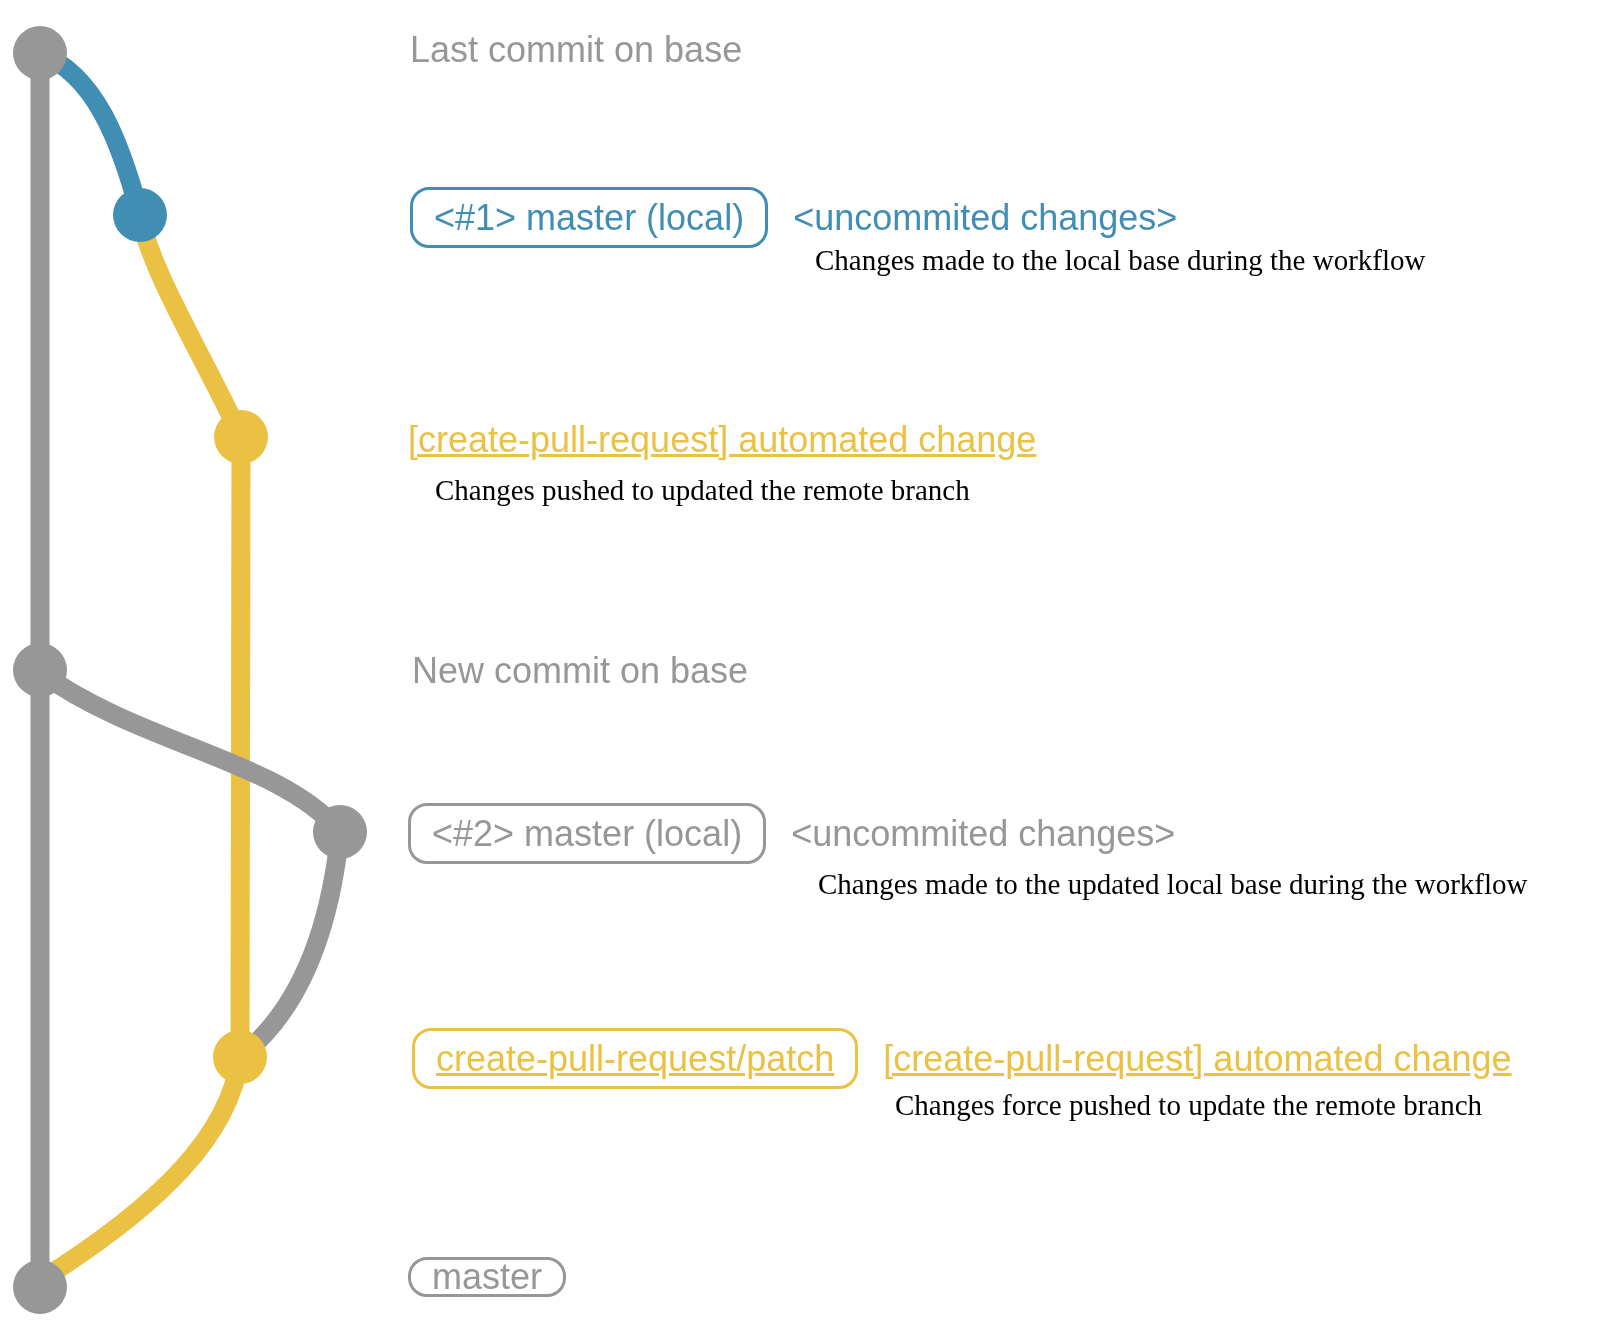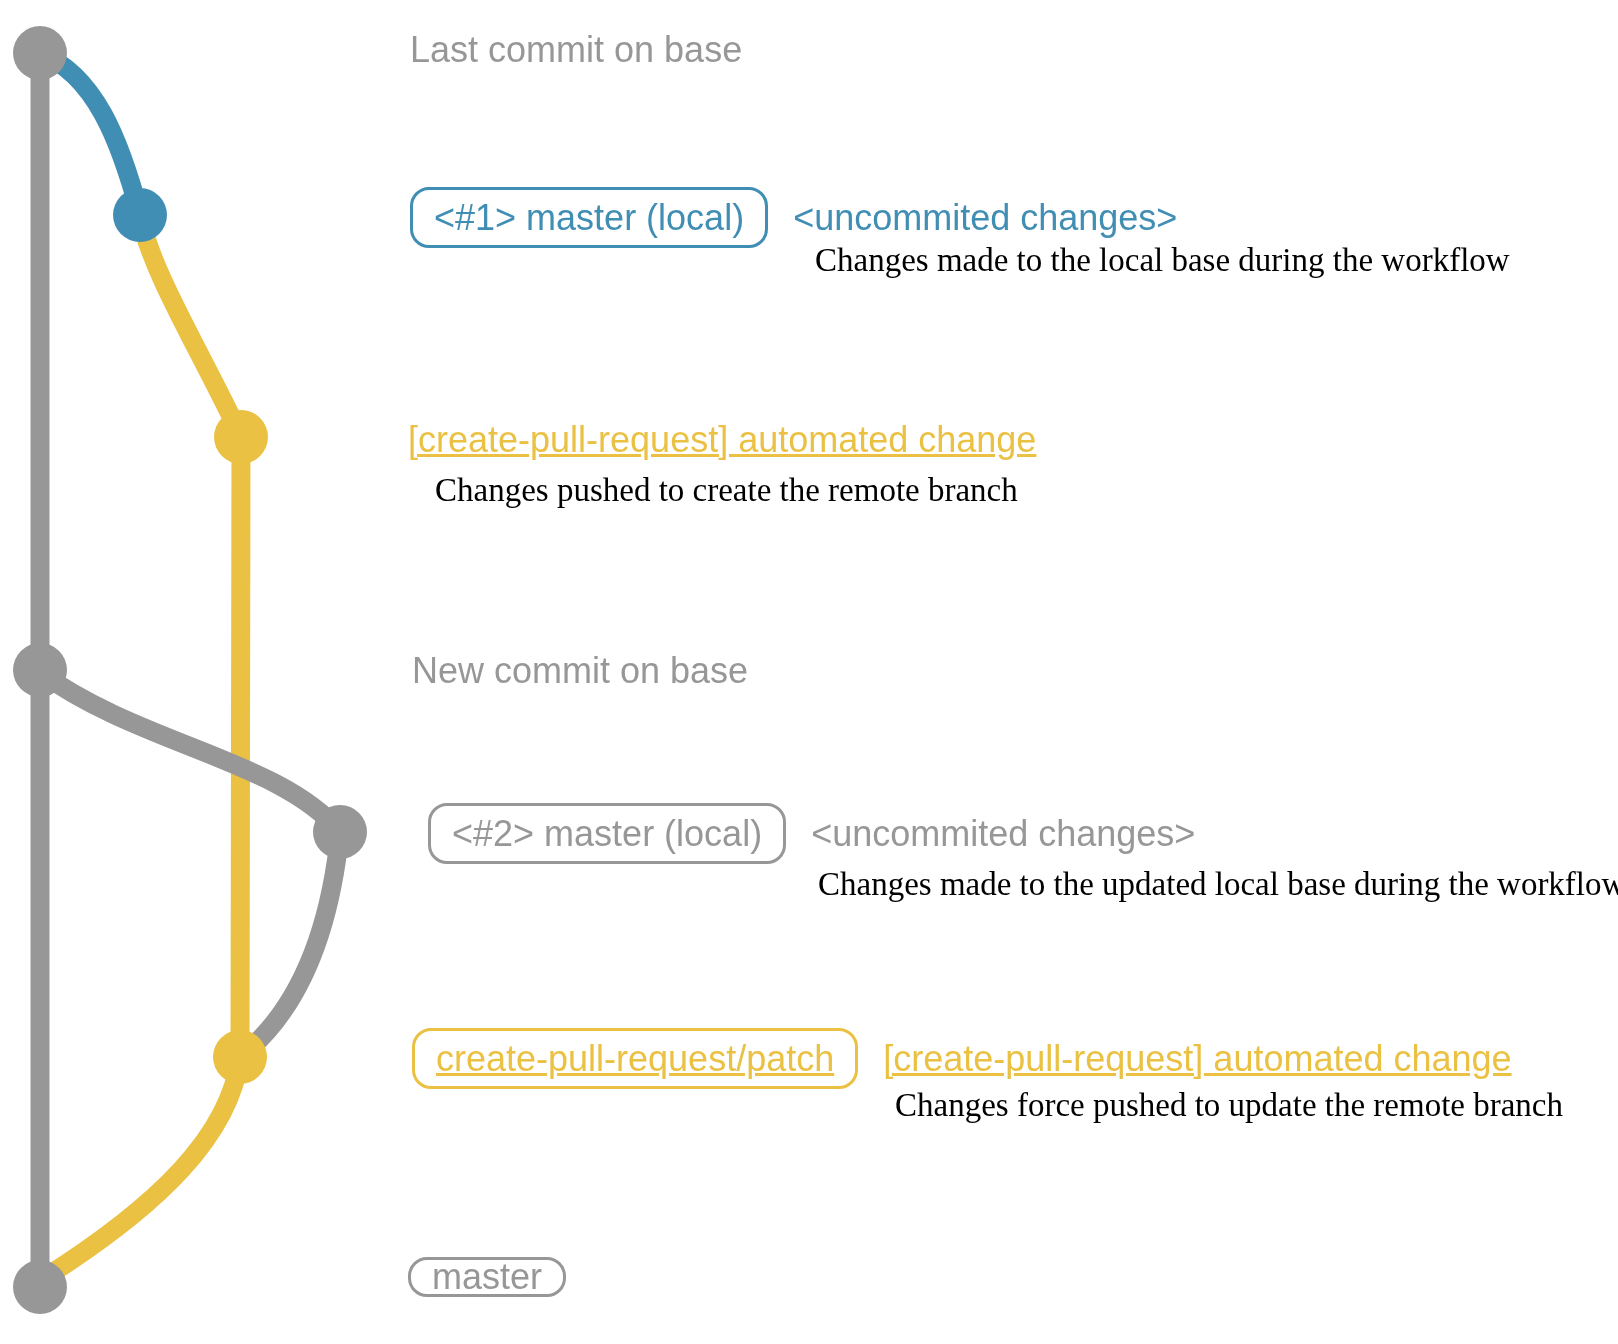--- a/index.html
+++ b/index.html
@@ -40,7 +40,7 @@
   .desc {
     position: absolute;
     font-family: "Liberation Serif", serif;
-    font-size: 33px;
+    font-size: 29px;
     line-height: 38px;
     color: var(--ink, #000);
     white-space: nowrap;

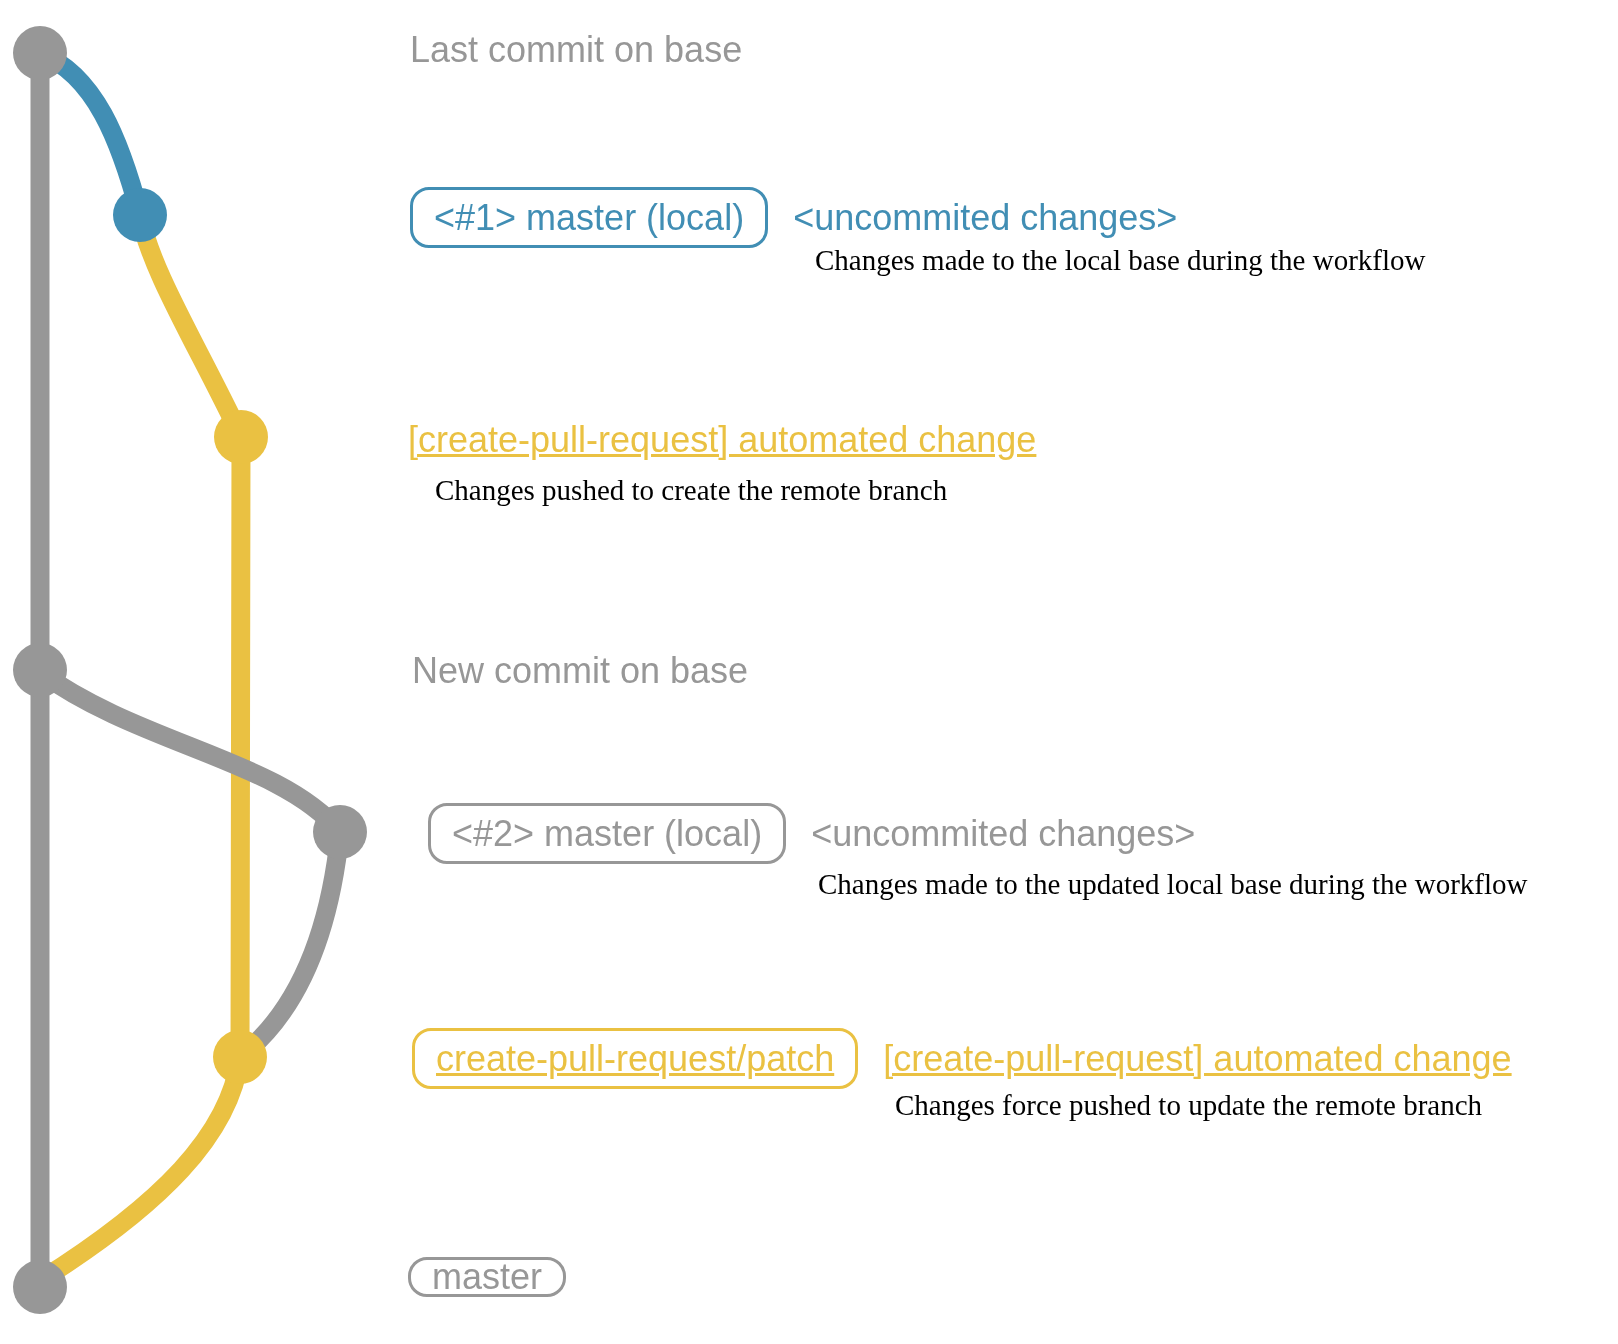--- a/index.html
+++ b/index.html
@@ -85,7 +85,7 @@
   <div class="desc" style="left:815px; top:241px;">Changes made to the local base during the workflow</div>
 
   <div class="row side-label yellow" style="left:408px; top:418px;">[create-pull-request] automated change</div>
-  <div class="desc" style="left:435px; top:471px;">Changes pushed to create the remote branch</div>
+  <div class="desc" style="left:435px; top:471px;">Changes pushed to updated the remote branch</div>
 
   <div class="row plain" style="left:412px; top:649px;">New commit on base</div>
 

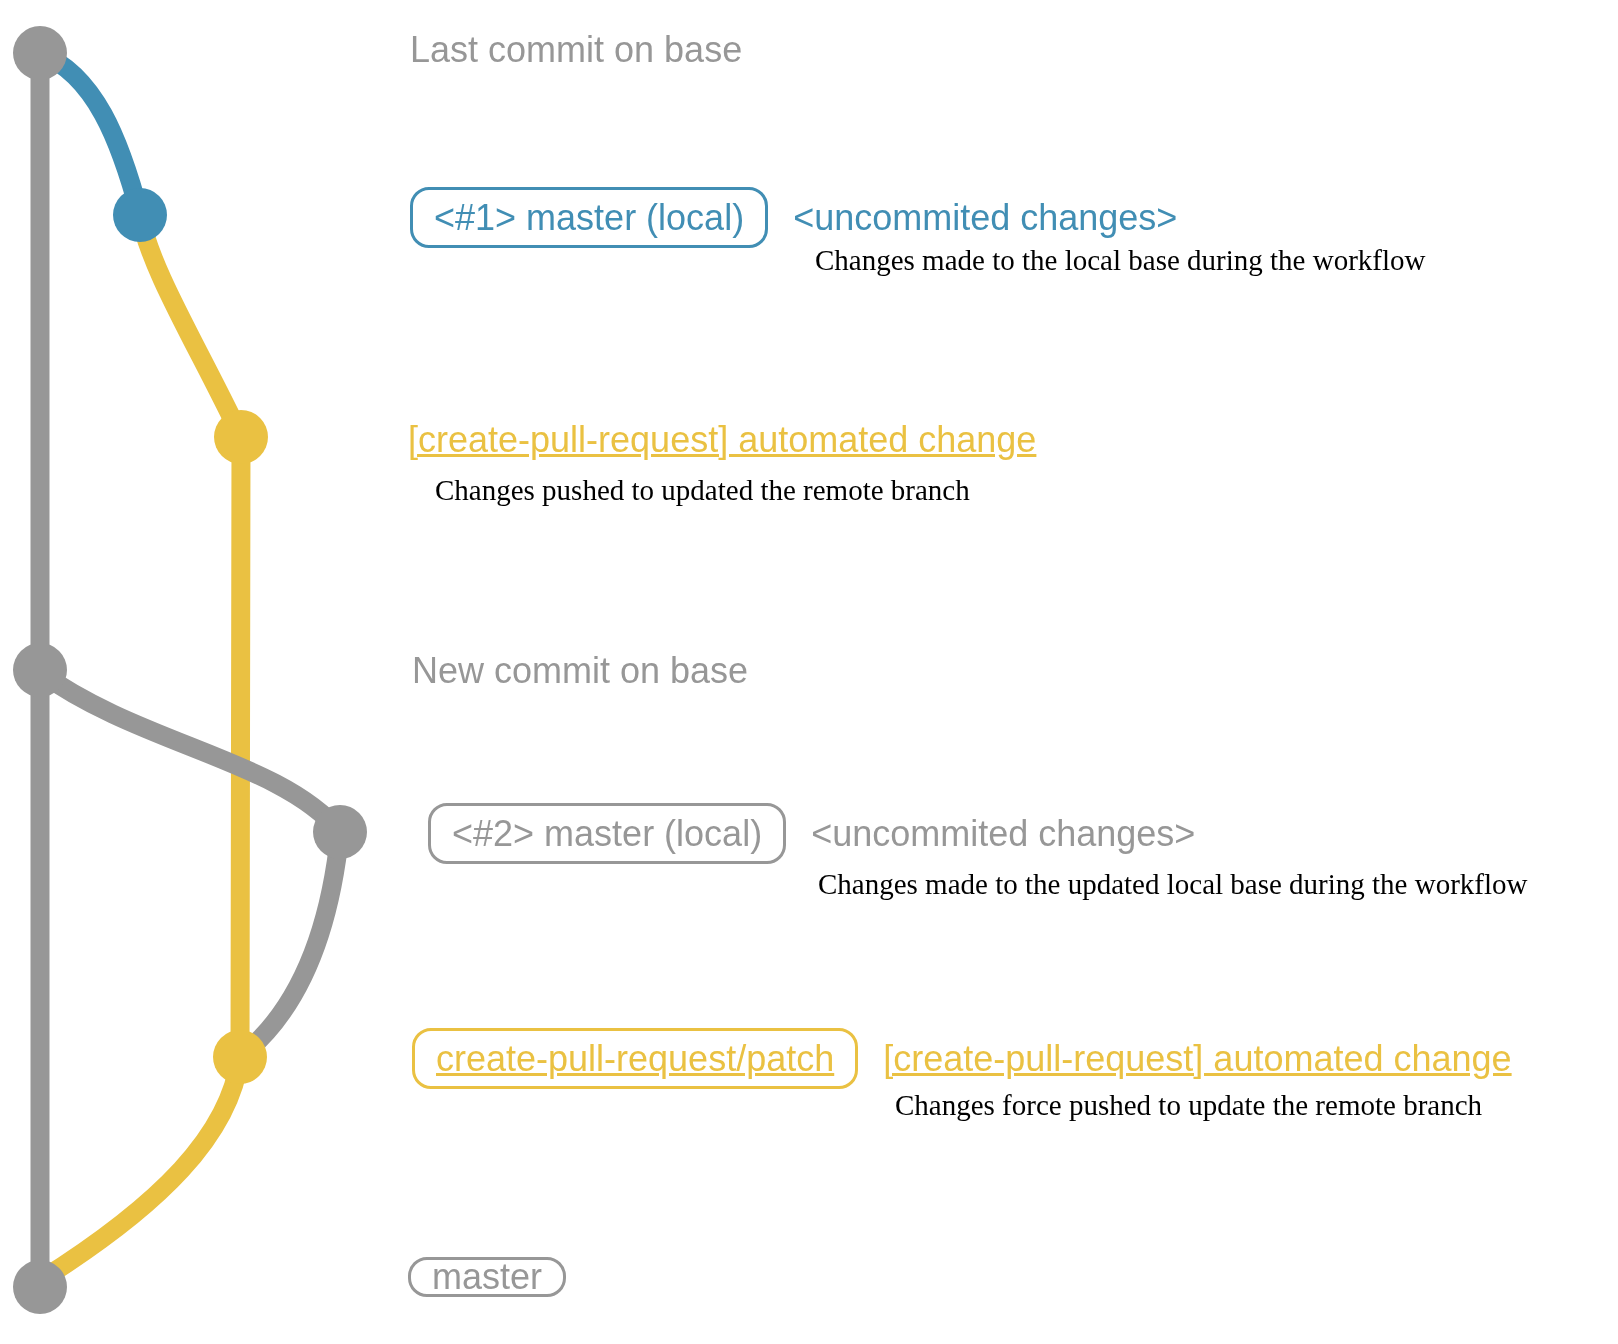--- a/index.html
+++ b/index.html
@@ -89,7 +89,7 @@
 
   <div class="row plain" style="left:412px; top:649px;">New commit on base</div>
 
-  <div class="row" style="left:428px; top:803px;">
+  <div class="row" style="left:408px; top:803px;">
     <div class="badge h61 gray">&lt;#2&gt; master (local)</div>
     <div class="side-label gray" style="margin-left:25px;">&lt;uncommited changes&gt;</div>
   </div>

